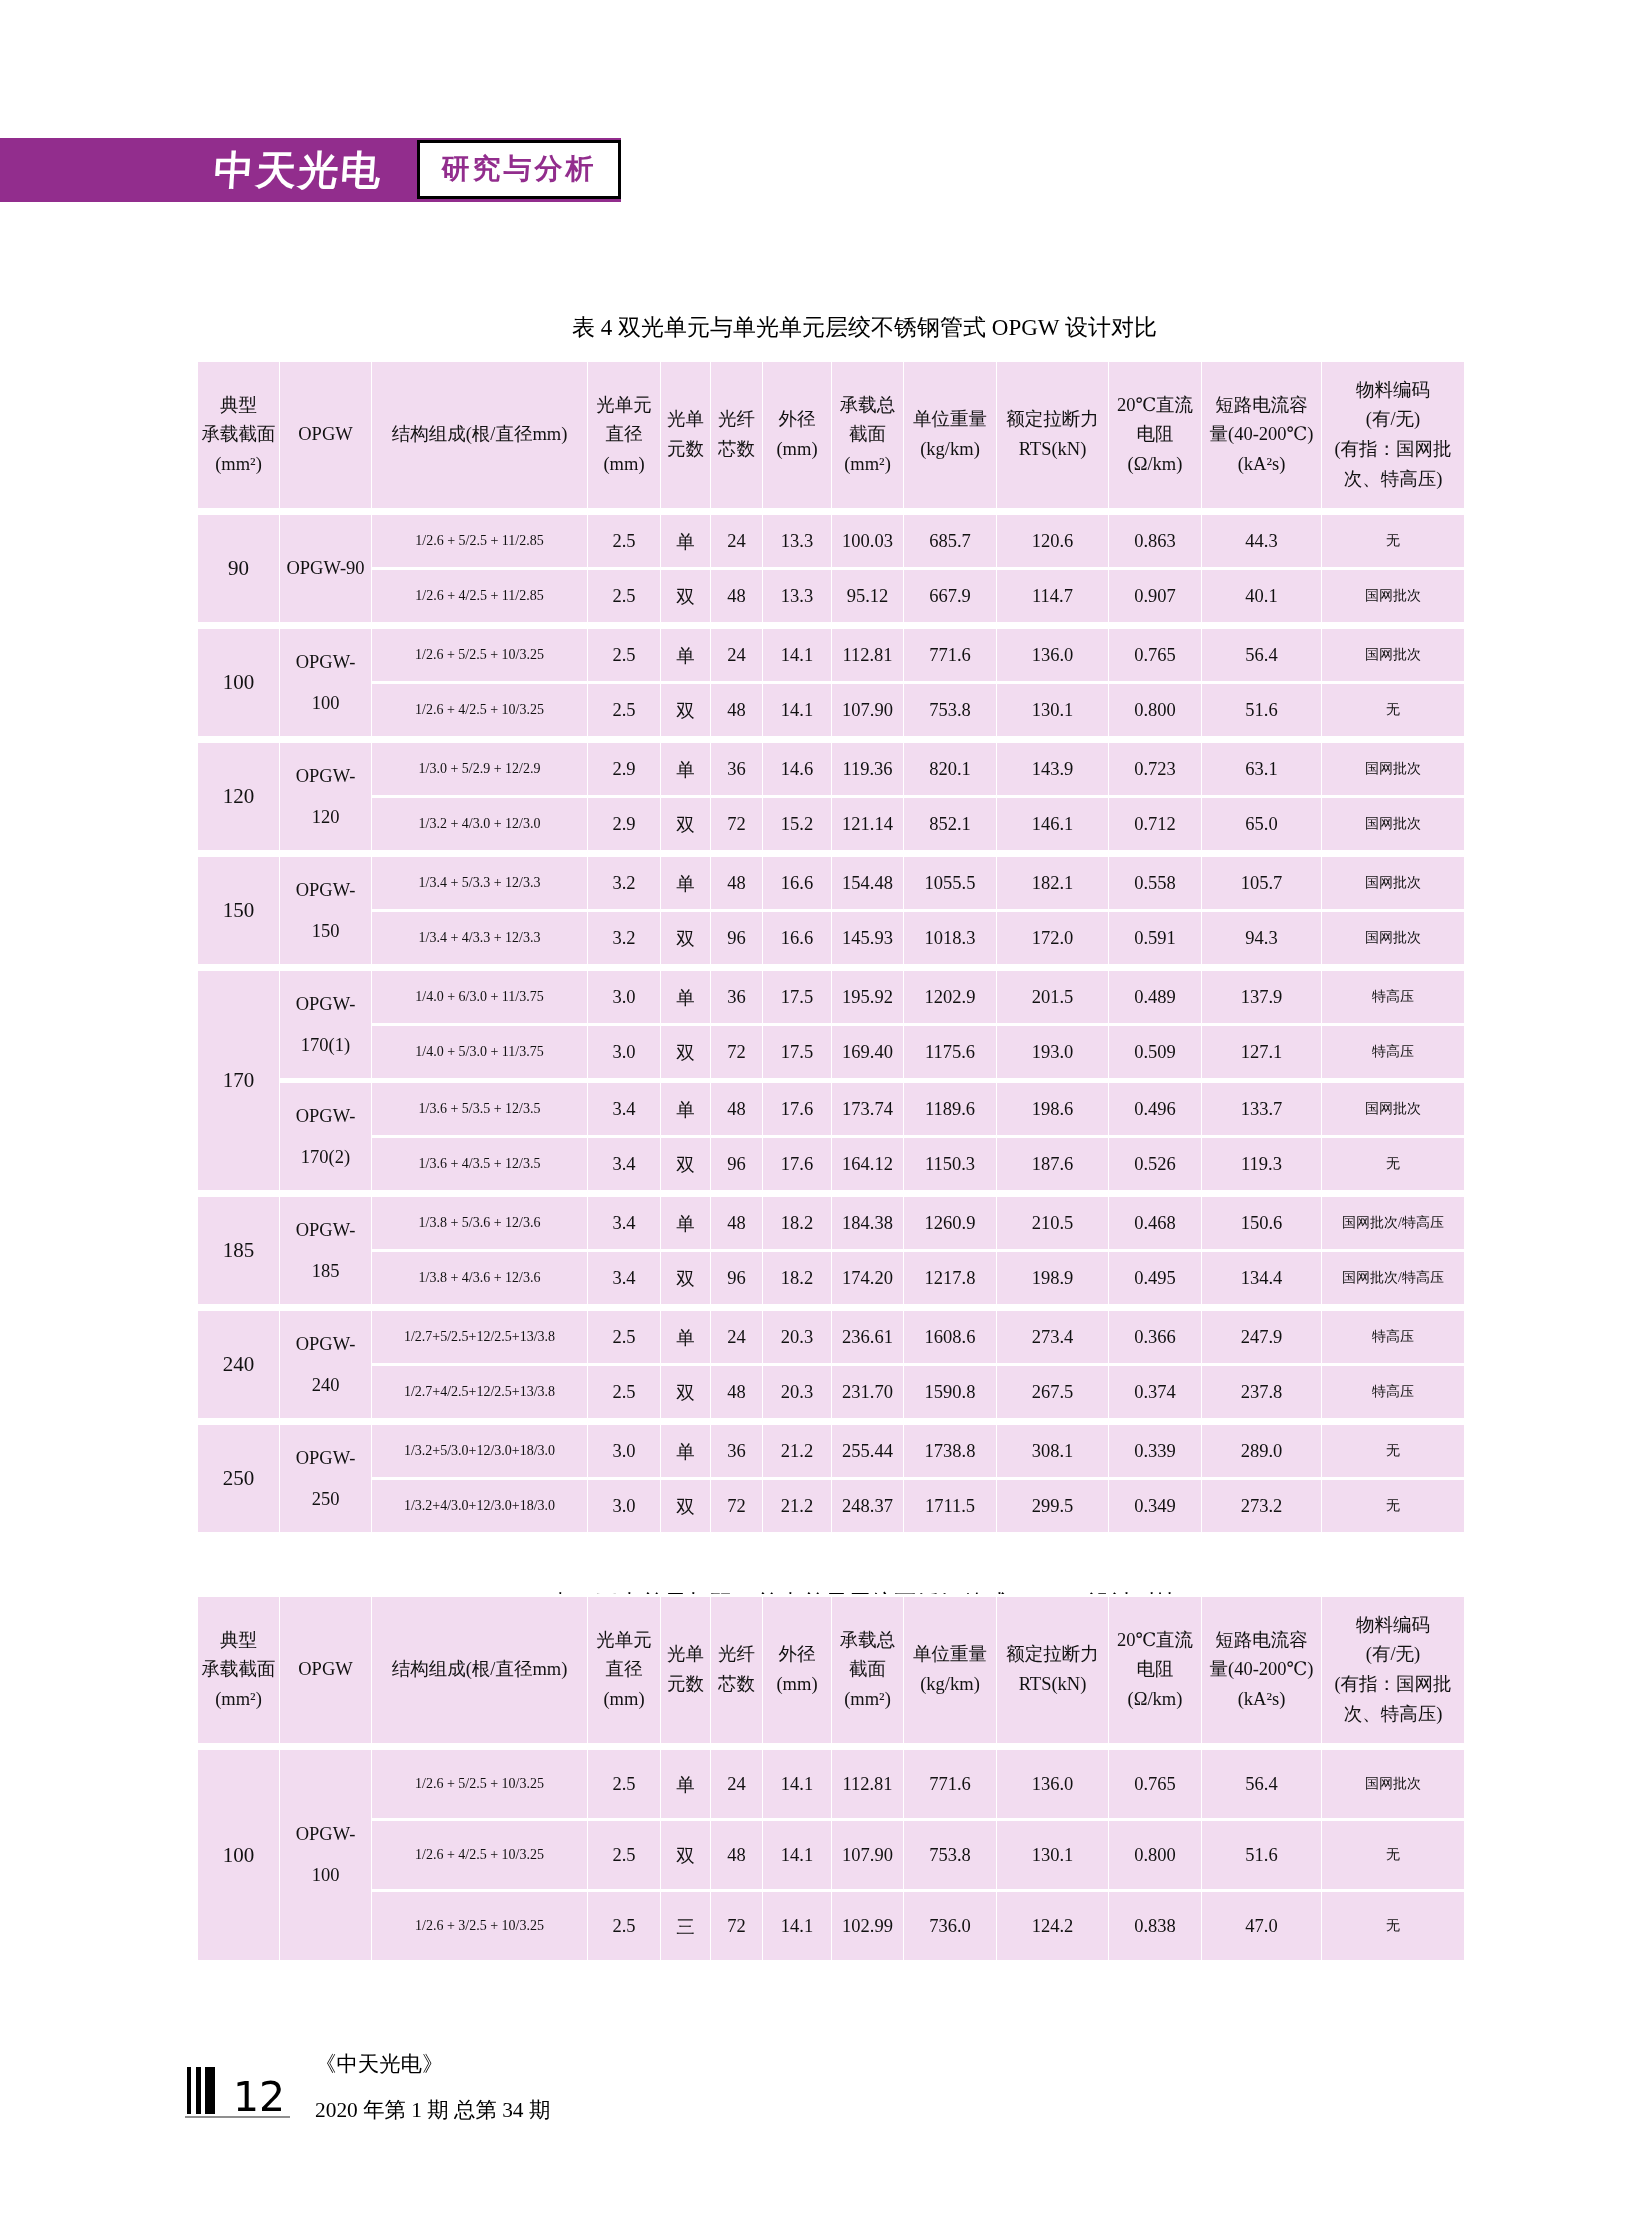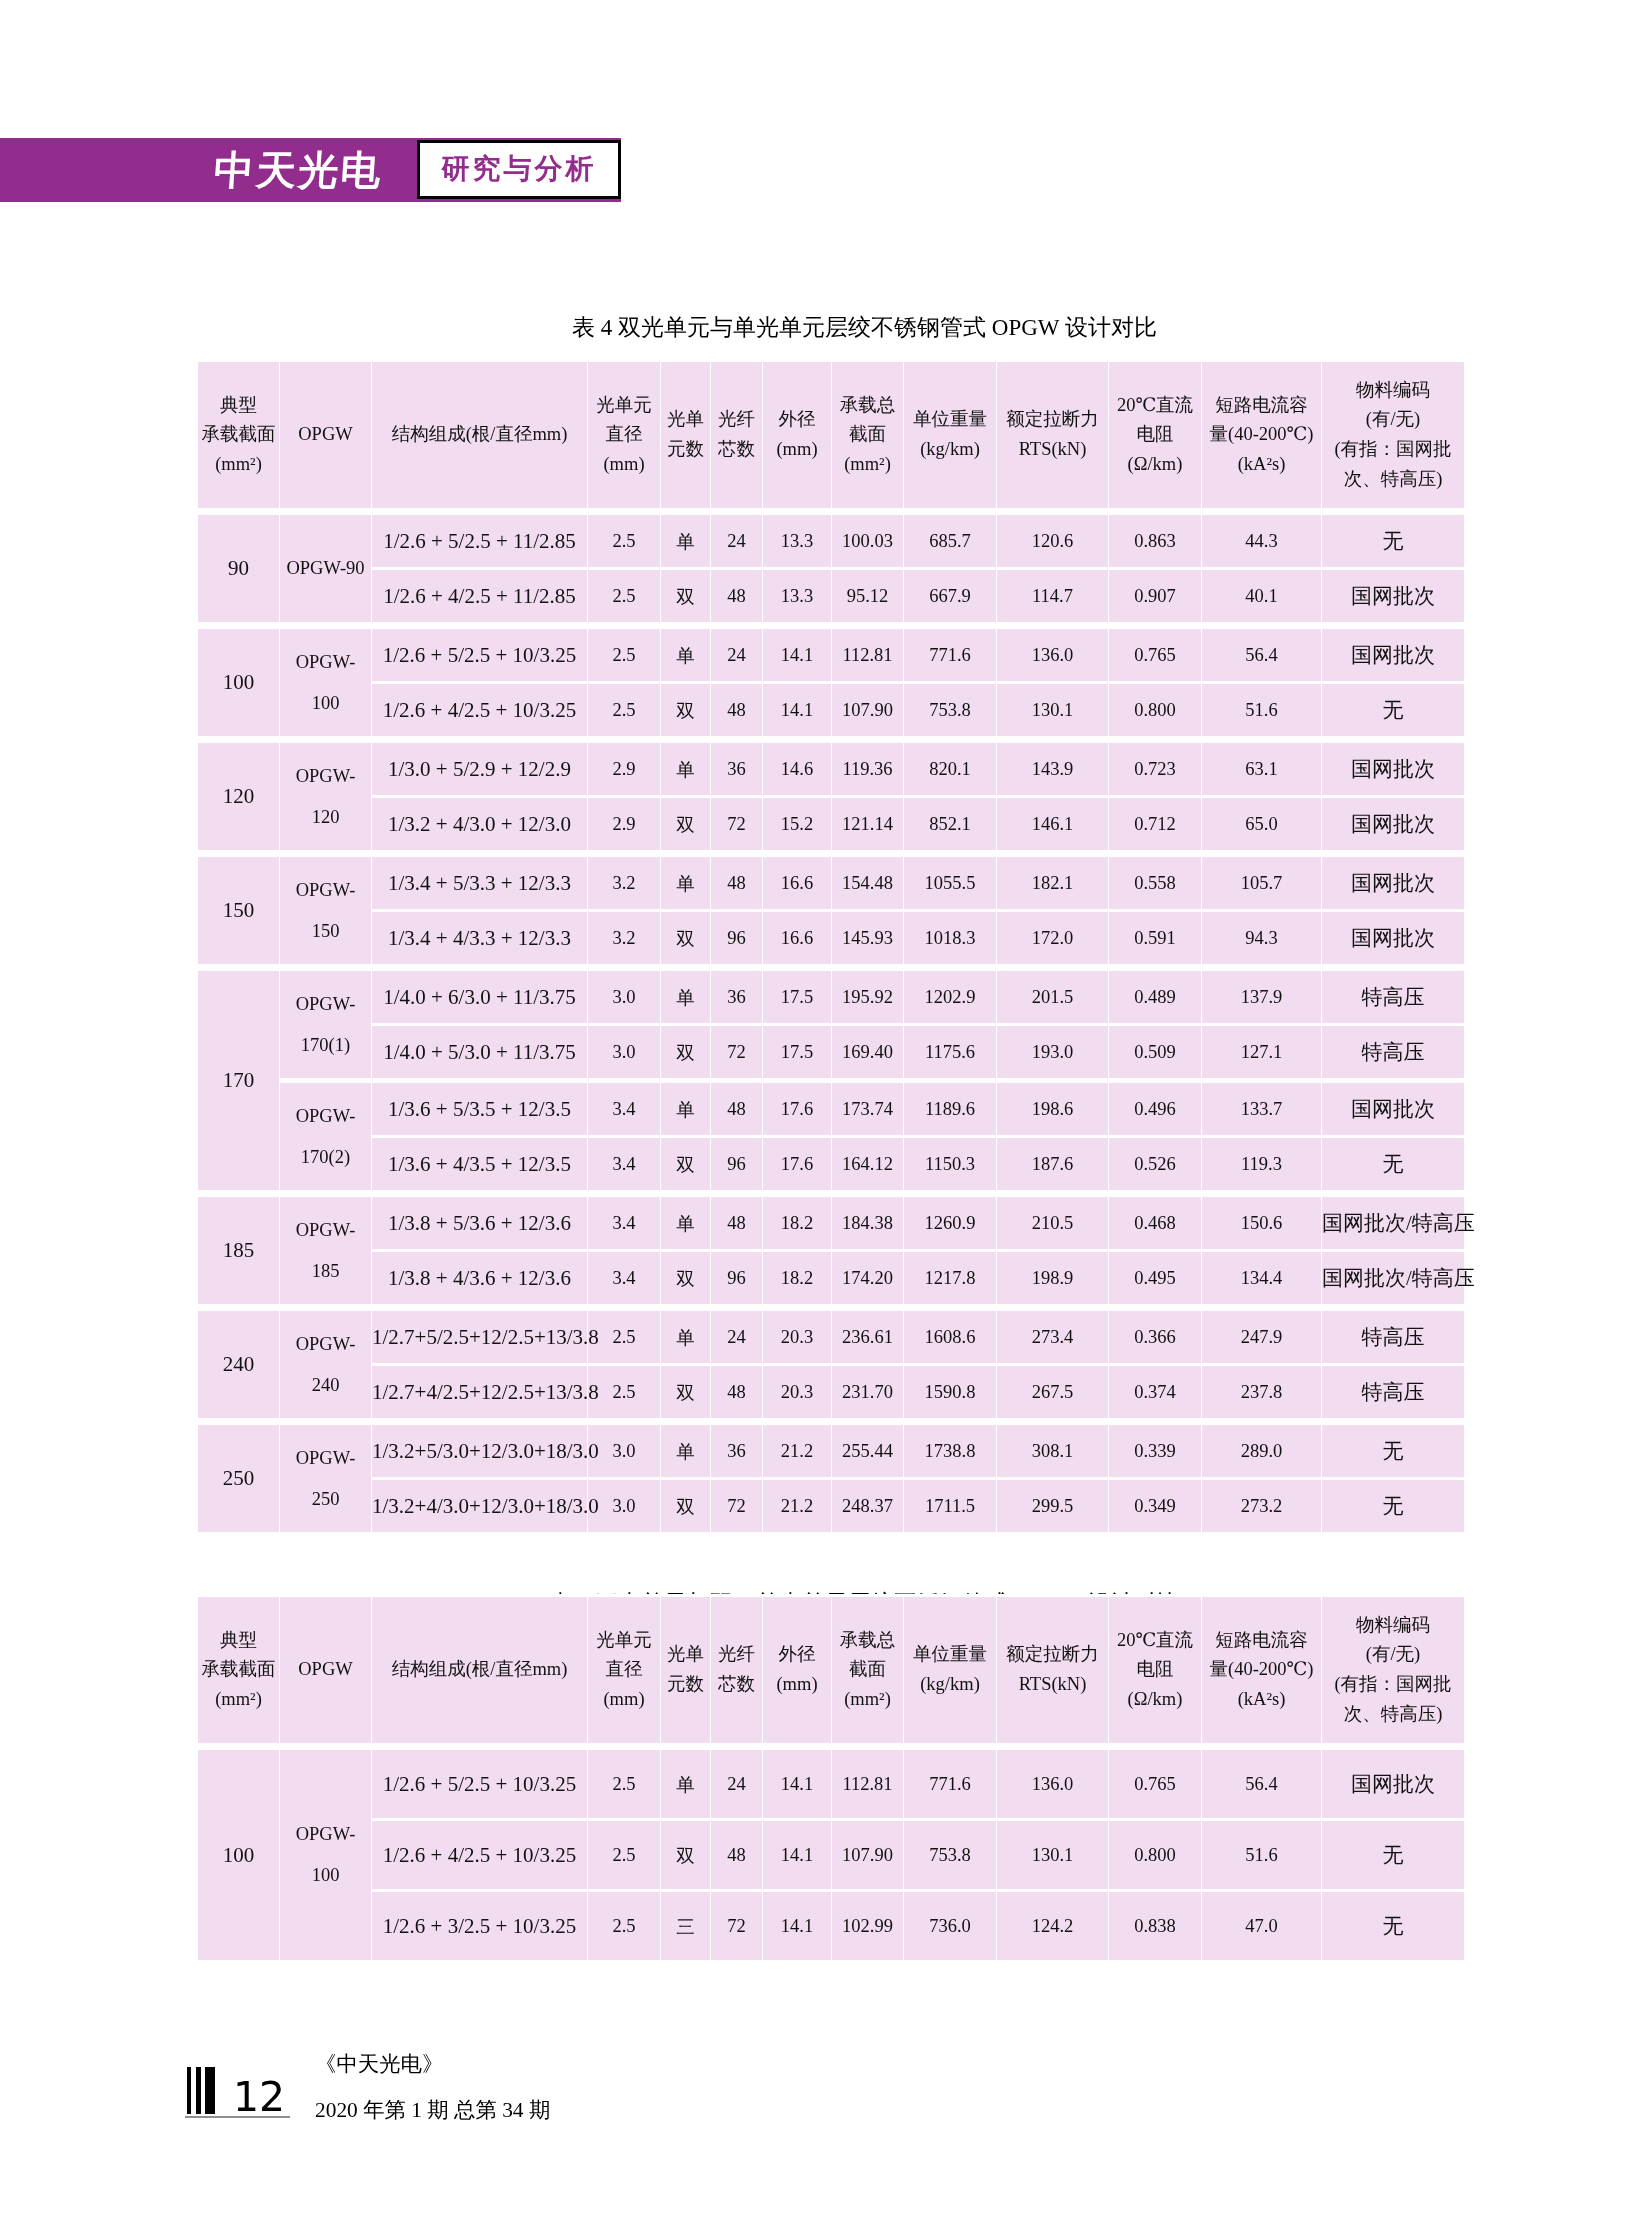--- a/index.html
+++ b/index.html
@@ -41,7 +41,7 @@
   .cmp th { height:146px; white-space:pre-line; line-height:29.6px; font-weight:normal; }
   #table4 td { height:52px; }
   #table5 td { height:68px; }
-  .cmp td.c2, .cmp td.c12 { font-size:21px; white-space:nowrap; }
+  .cmp td.c2, .cmp td.c12 { font-size:14px; white-space:nowrap; }
   .cmp td.opgw { white-space:pre-line; line-height:41px; }
   .cmp td.section-cell { font-size:21px; }
   .cmp tr.group-first td { border-top-width:7.4px; }

